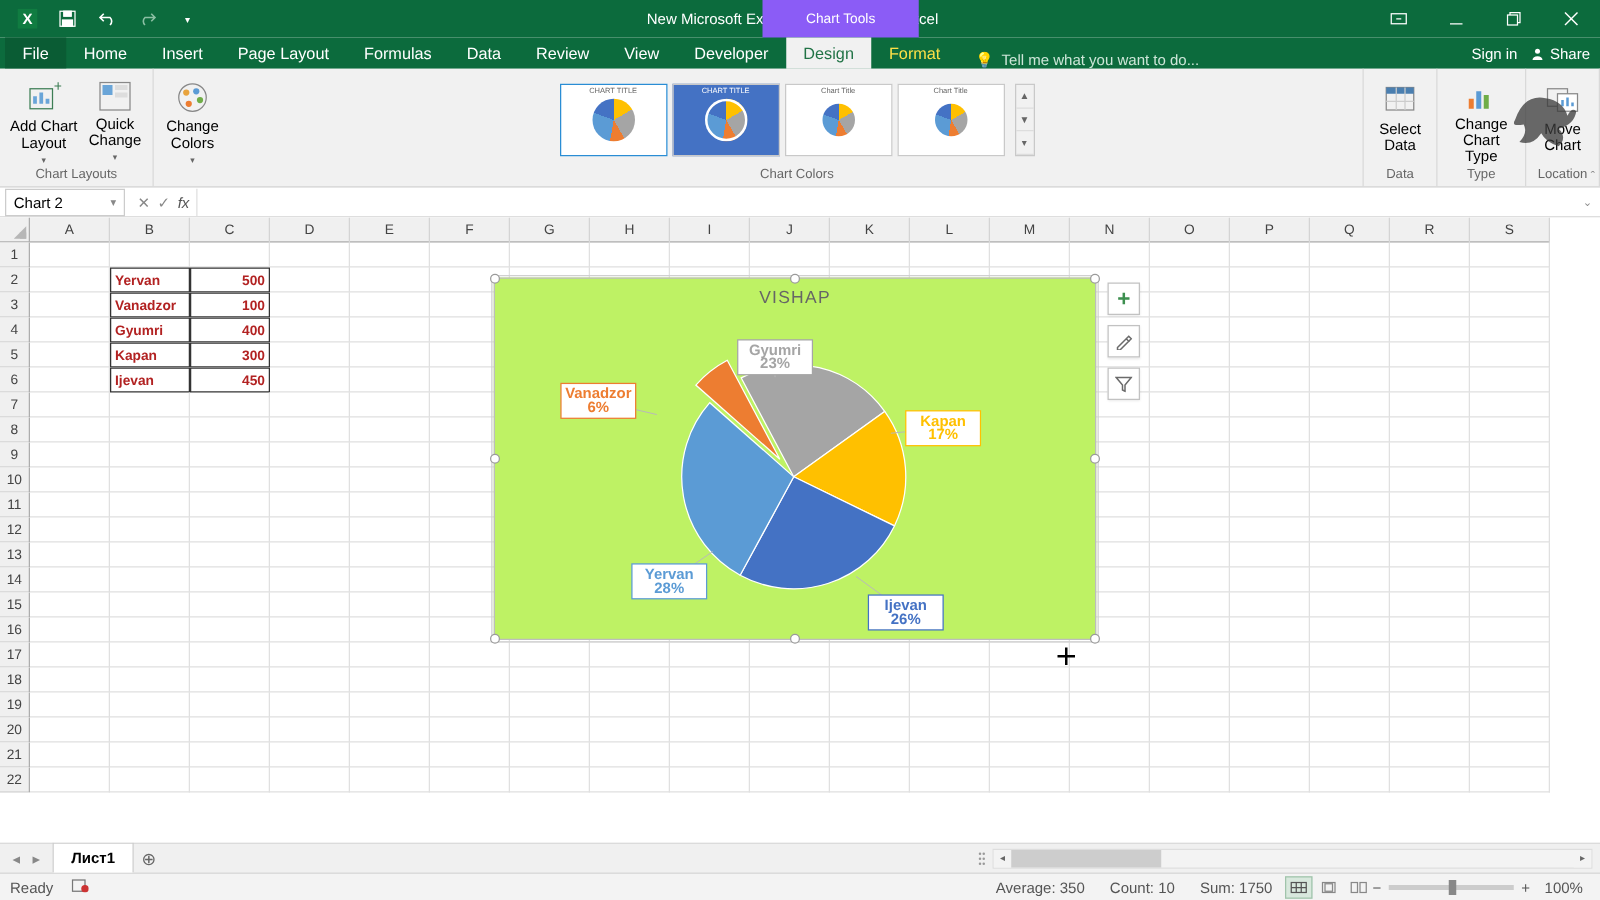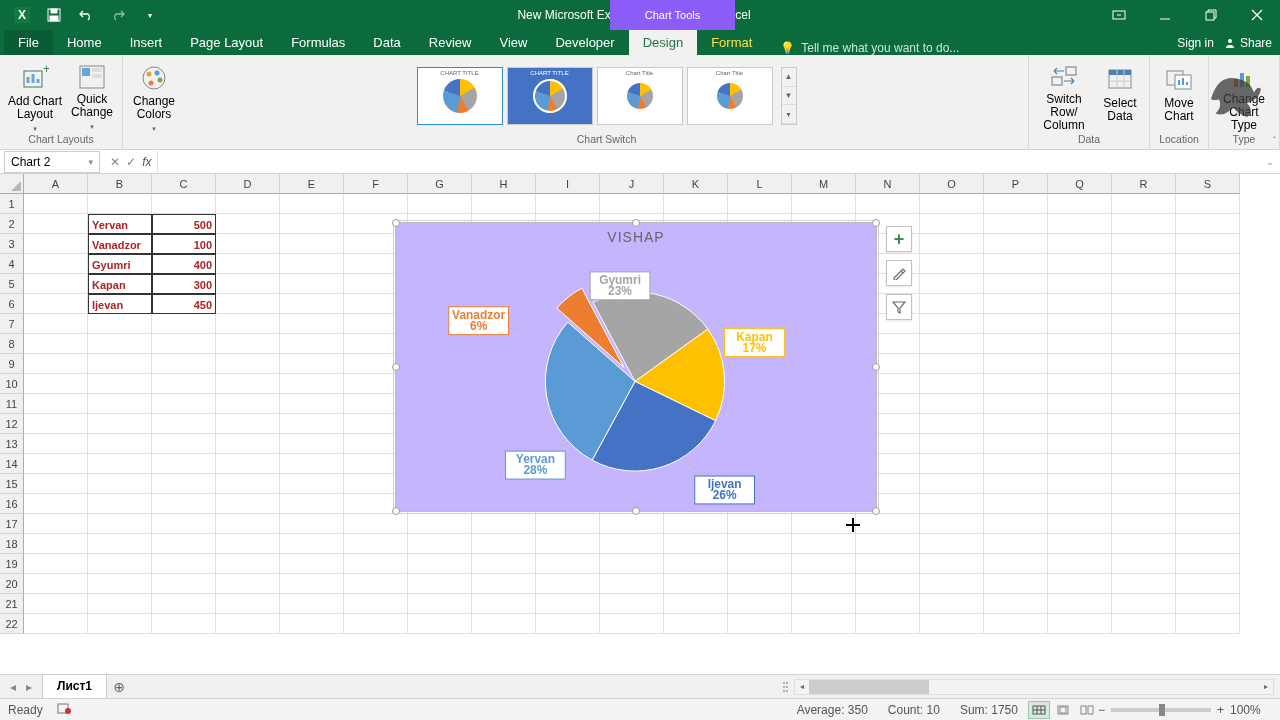--- a/index.html
+++ b/index.html
@@ -255,17 +255,6 @@
   </div>
   <div class="rgroup">
     <div class="body">
-      <div class="bigbtn">
-          <div class="ico">
-            <svg width="28" height="24" fill="none" stroke="#4b7fb0" stroke-width="1.2">
-              <path d="M4 6 h10 M4 6 l3 -3 M4 6 l3 3"></path>
-              <path d="M24 16 h-10 M24 16 l-3 -3 M24 16 l-3 3"></path>
-              <rect x="16" y="2" width="10" height="8" stroke="#888"></rect>
-              <rect x="2" y="12" width="10" height="8" stroke="#888"></rect>
-            </svg>
-          </div>
-          <span>Switch Row/ Column</span>
-        </div>
       <div class="bigbtn" style="width:46px">
           <div class="ico">
             <svg width="26" height="22">

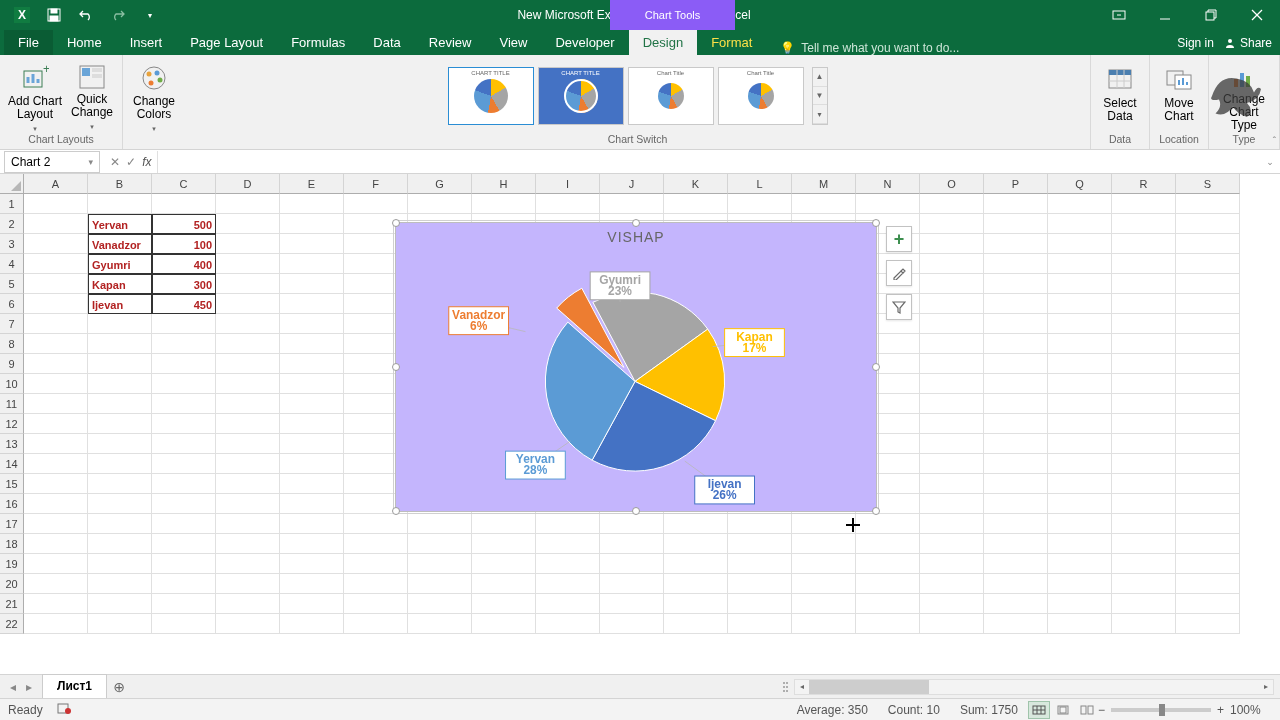--- a/index.html
+++ b/index.html
@@ -272,6 +272,21 @@
   </div>
   <div class="rgroup">
     <div class="body">
+      <div class="bigbtn">
+          <div class="ico">
+            <svg width="28" height="24">
+              <rect x="4" y="14" width="4" height="8" fill="#ed7d31"></rect>
+              <rect x="10" y="8" width="4" height="14" fill="#5b9bd5"></rect>
+              <rect x="16" y="11" width="4" height="11" fill="#70ad47"></rect>
+            </svg>
+          </div>
+          <span>Change Chart Type</span>
+        </div>
+    </div>
+    <div class="label">Type</div>
+  </div>
+  <div class="rgroup">
+    <div class="body">
       <div class="bigbtn" style="width:46px">
           <div class="ico">
             <svg width="28" height="24">
@@ -286,21 +301,6 @@
         </div>
     </div>
     <div class="label">Location</div>
-  </div>
-  <div class="rgroup">
-    <div class="body">
-      <div class="bigbtn">
-          <div class="ico">
-            <svg width="28" height="24">
-              <rect x="4" y="14" width="4" height="8" fill="#ed7d31"></rect>
-              <rect x="10" y="8" width="4" height="14" fill="#5b9bd5"></rect>
-              <rect x="16" y="11" width="4" height="11" fill="#70ad47"></rect>
-            </svg>
-          </div>
-          <span>Change Chart Type</span>
-        </div>
-    </div>
-    <div class="label">Type</div>
   </div>
   <svg class="dragon" viewBox="0 0 100 100">
       <path fill="#3a3a3a" d="M20 50 Q30 20 55 25 Q75 28 80 45 Q85 35 90 40 Q88 55 70 60 Q80 70 70 80 Q55 75 50 65 Q40 80 25 75 Q35 65 30 55 Q15 58 20 50 Z M55 35 Q60 30 65 35 Q62 38 55 35"></path>

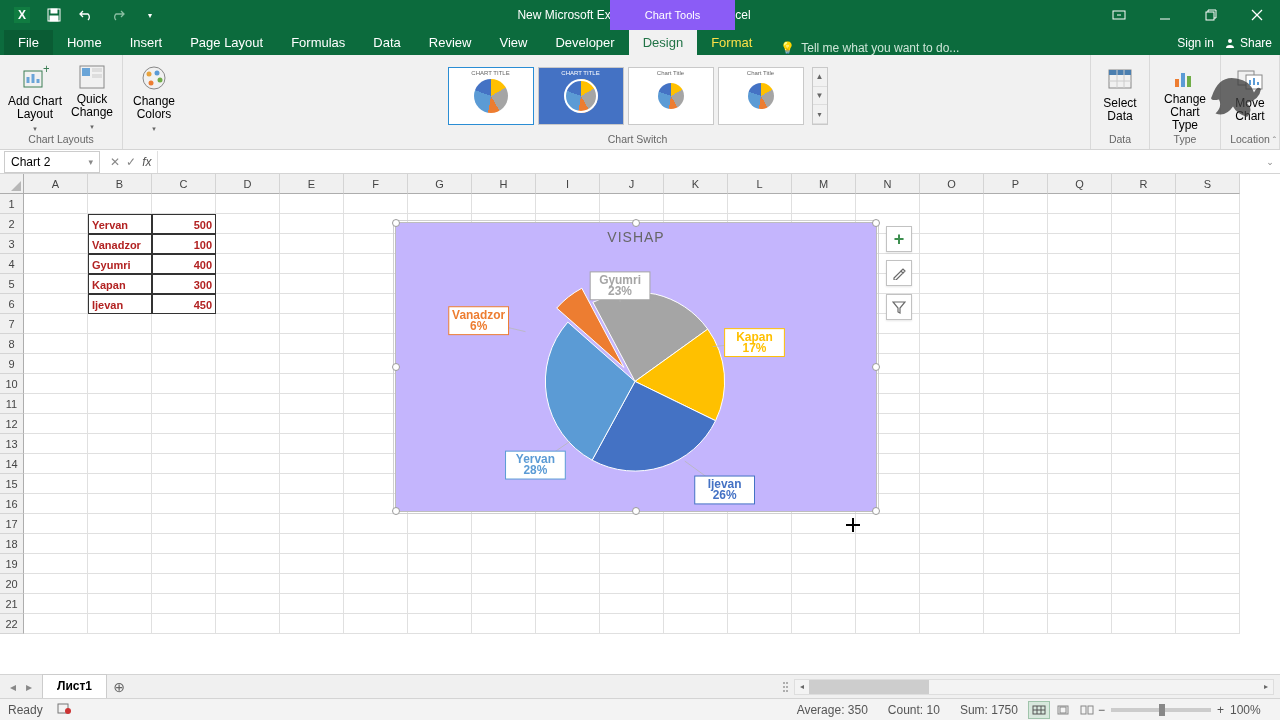--- a/index.html
+++ b/index.html
@@ -251,7 +251,7 @@
           <div>▾</div>
         </div>
     </div>
-    <div class="label">Chart Switch</div>
+    <div class="label">Chart Colors</div>
   </div>
   <div class="rgroup">
     <div class="body">

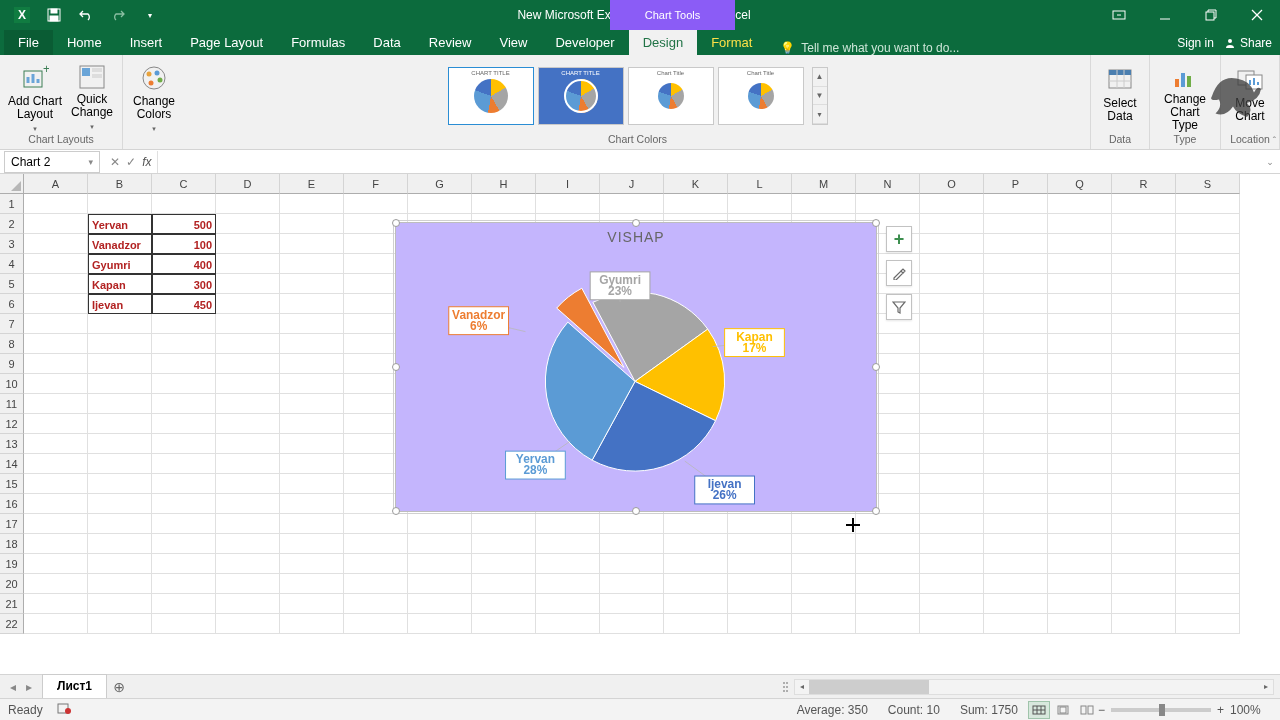--- a/index.html
+++ b/index.html
@@ -55,7 +55,7 @@
 .data-b{color:#b22222;font-weight:600;border:1px solid #333!important;background:#fff}
 .data-c{color:#b22222;font-weight:600;text-align:right;border:1px solid #333!important;background:#fff}
 
-.chart-obj{position:absolute;left:395px;top:48px;width:482px;height:290px;background:#c4b5fd;border:1px solid #bdbdbd}
+.chart-obj{position:absolute;left:395px;top:48px;width:482px;height:290px;background:#bef264;border:1px solid #bdbdbd}
 .chart-obj::before{content:"";position:absolute;inset:-3px;border:1px solid #d0d0d0}
 .handle{position:absolute;width:8px;height:8px;background:#fff;border:1px solid #9b9b9b;border-radius:50%}
 .h-nw{left:-4px;top:-4px}.h-n{left:50%;top:-4px;margin-left:-4px}.h-ne{right:-4px;top:-4px}

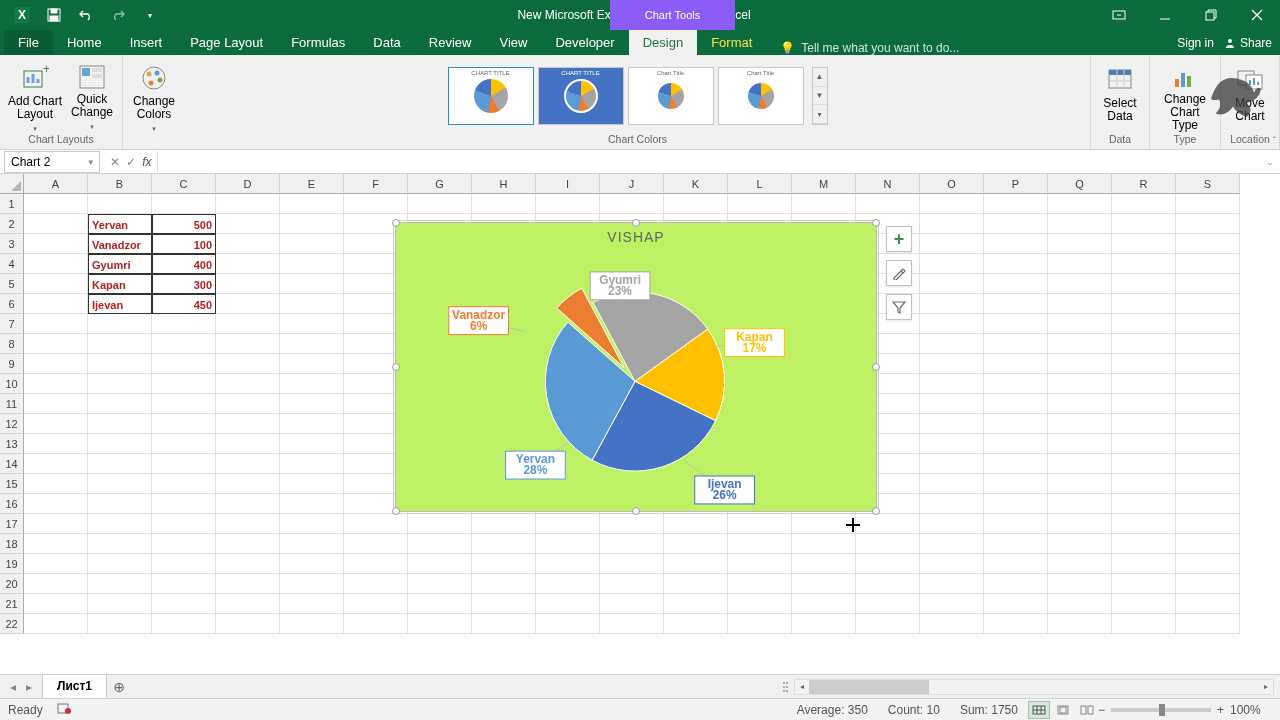--- a/index.html
+++ b/index.html
@@ -954,7 +954,7 @@
         <div class="zoom-thumb"></div>
       </div>
     <span>+</span>
-    <span style="width:42px;text-align:left">100%</span>
+    <span style="width:42px;text-align:center">100%</span>
   </div>
 </div>
 

